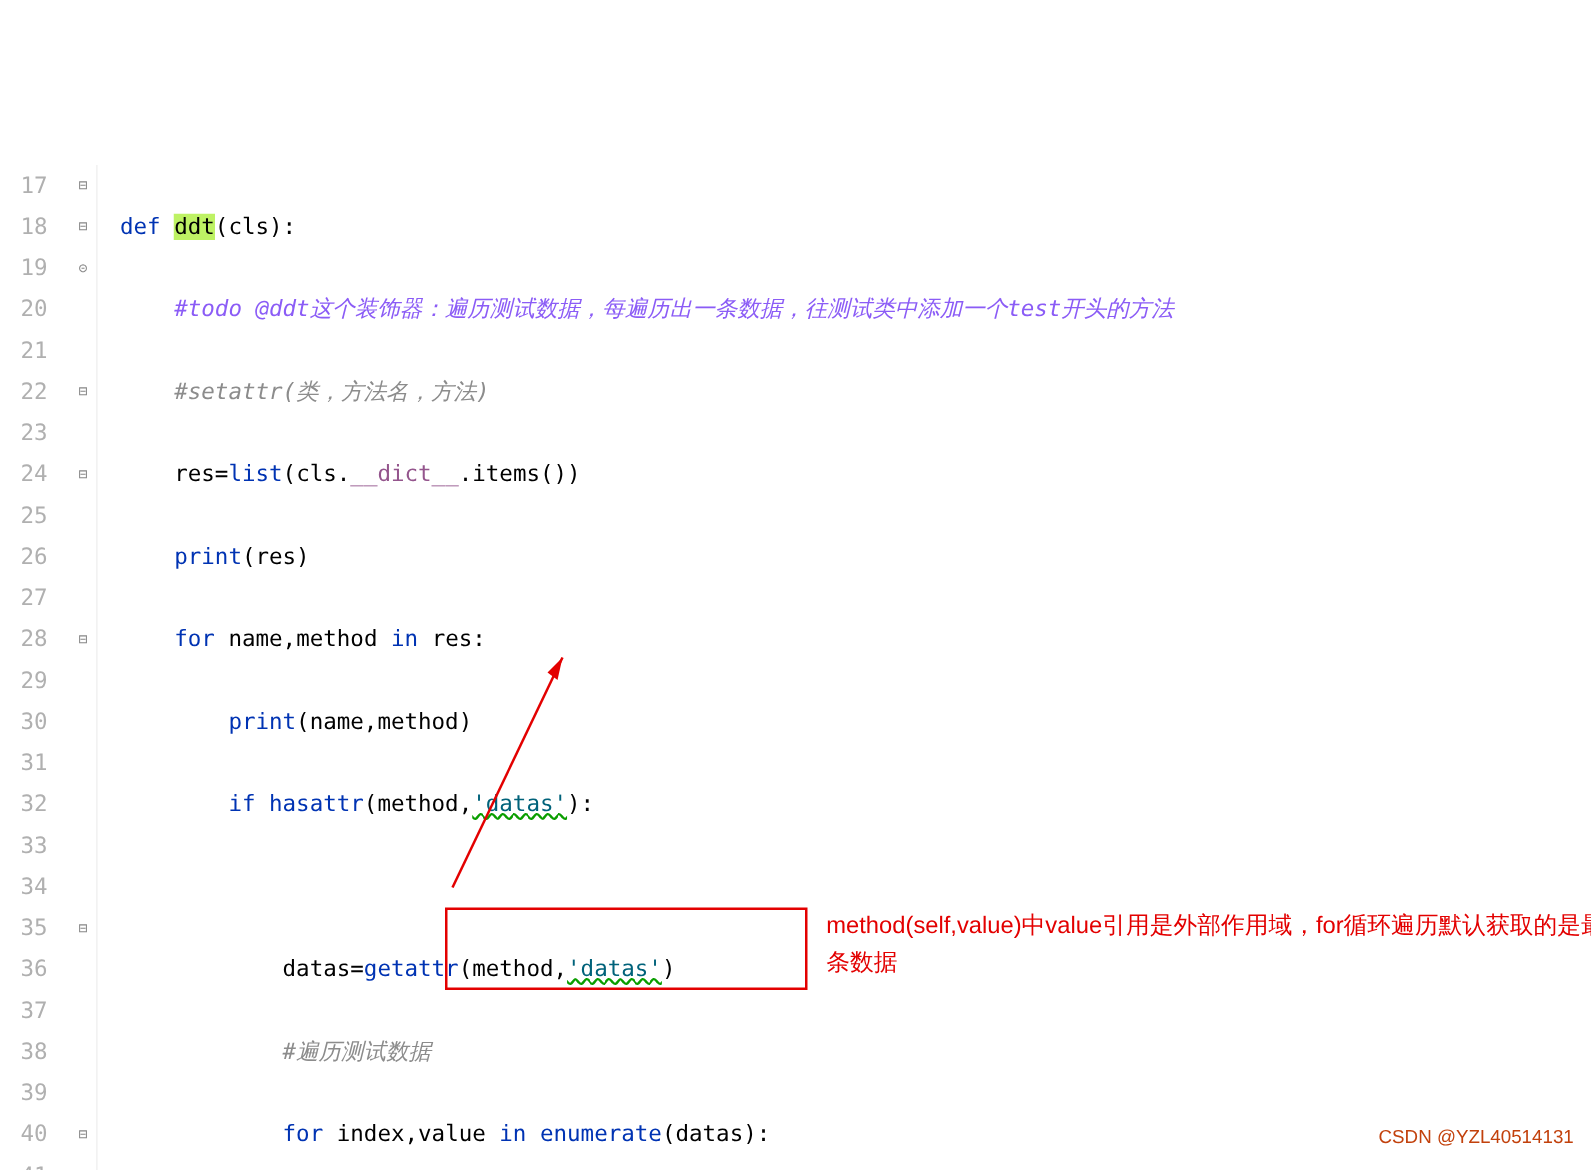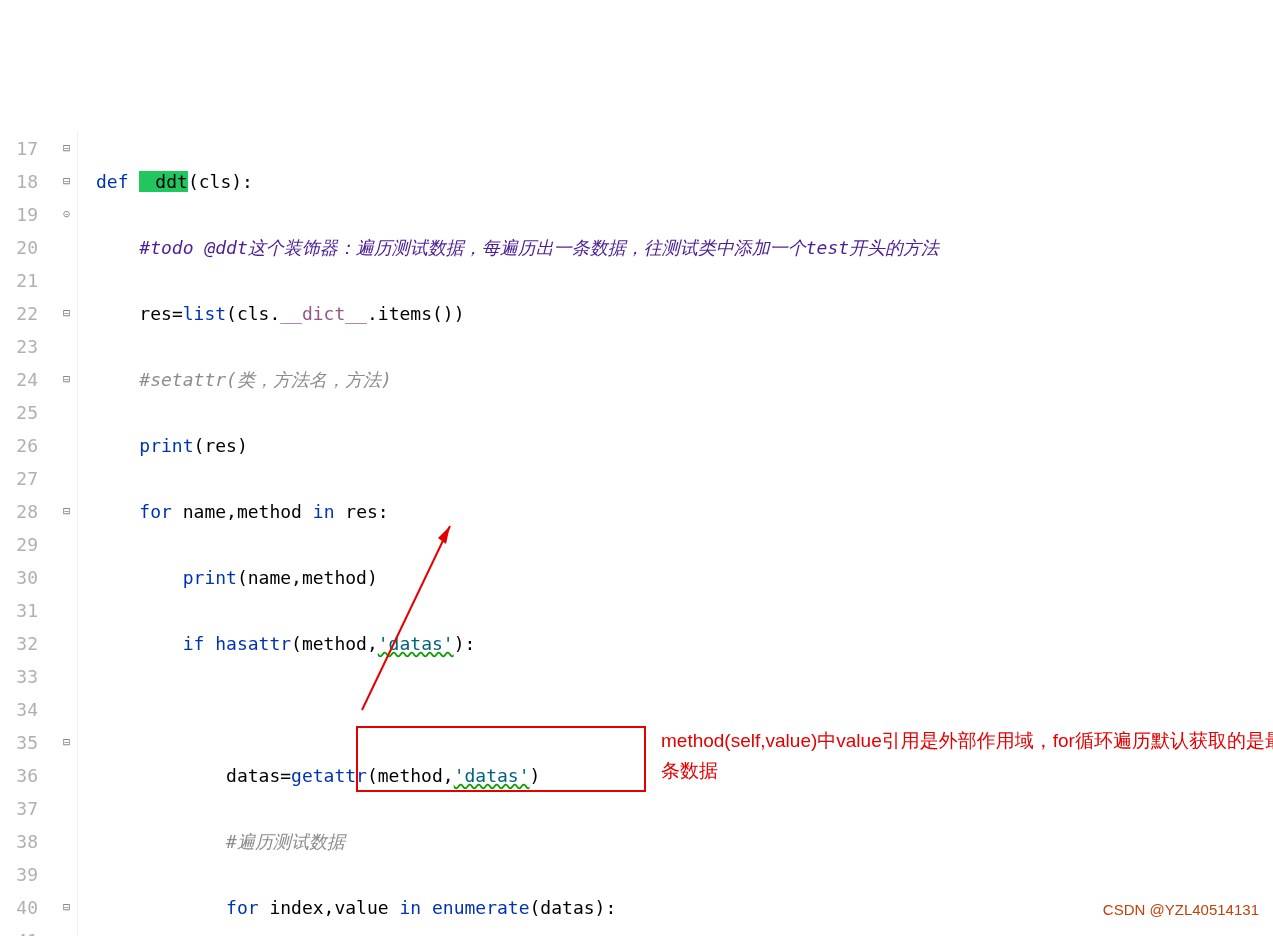--- a/index.html
+++ b/index.html
@@ -15,7 +15,7 @@
     .cm-bold { color: #4c1d95; font-style: italic; }
     .str-u { color: #00627a; text-decoration: underline wavy #0a9e00; }
     .dunder { color: #94558d; }
-    .hl { background: #22c55e; padding-left: 16px; }
+    .hl { background: #bef264; }
     .annot-box { position: absolute; border: 2px solid #e30000; left: 278px; top: 594px; width: 290px; height: 66px; pointer-events: none; }
     .annot-txt { position: absolute; left: 583px; top: 594px; width: 670px; color: #e30000; font-family: 'Microsoft YaHei', sans-serif; font-size: 19px; line-height: 30px; white-space: normal; }
     .arrow { position: absolute; left: 264px; top: 388px; width: 120px; height: 200px; pointer-events: none; }

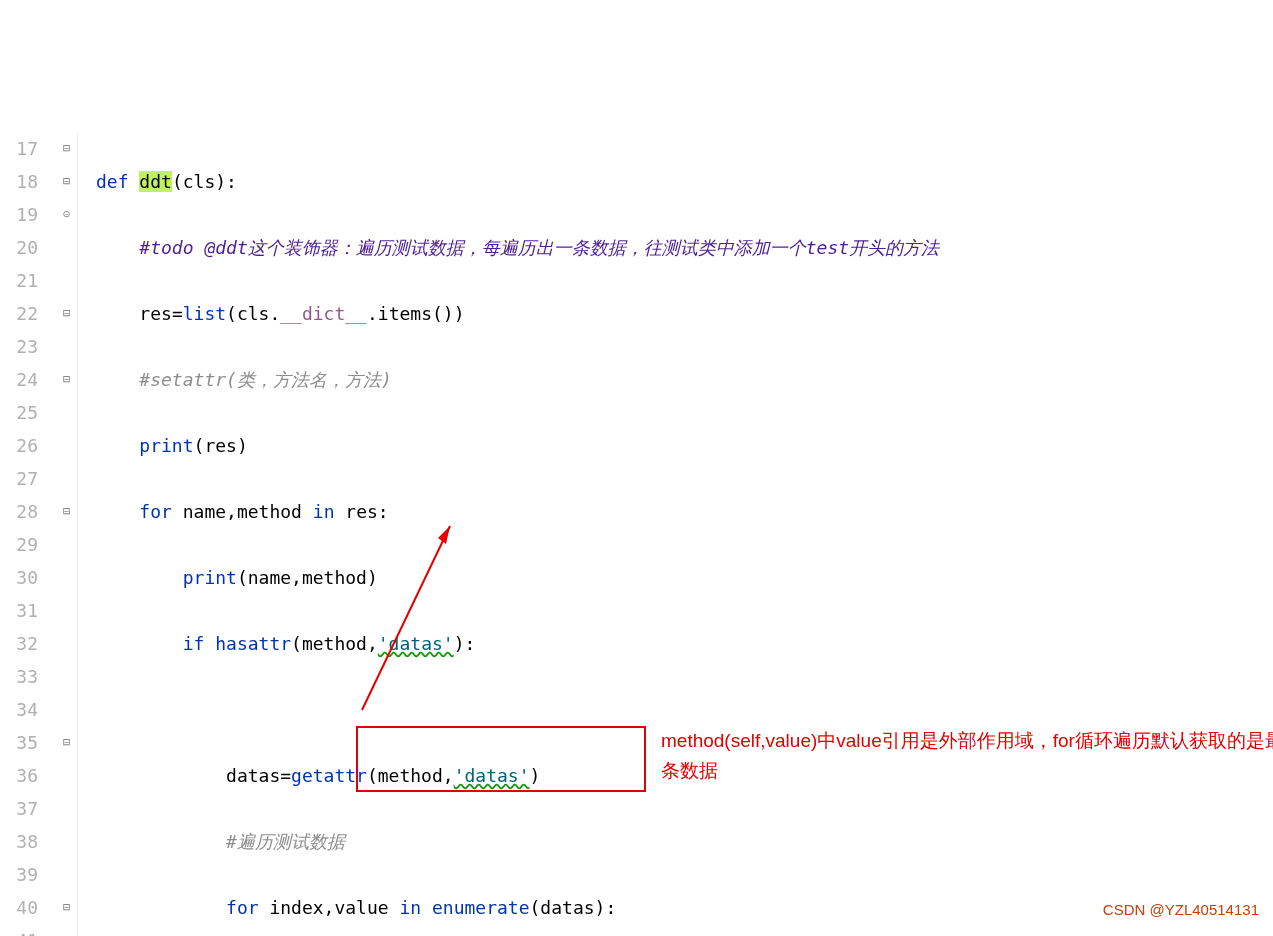--- a/index.html
+++ b/index.html
@@ -12,7 +12,7 @@
     .kw { color: #0033b3; text-align: right; }
     .fn { color: #000; }
     .cm { color: #8c8c8c; font-style: italic; }
-    .cm-bold { color: #4c1d95; font-style: italic; }
+    .cm-bold { color: #8b5cf6; font-style: italic; }
     .str-u { color: #00627a; text-decoration: underline wavy #0a9e00; }
     .dunder { color: #94558d; }
     .hl { background: #bef264; }

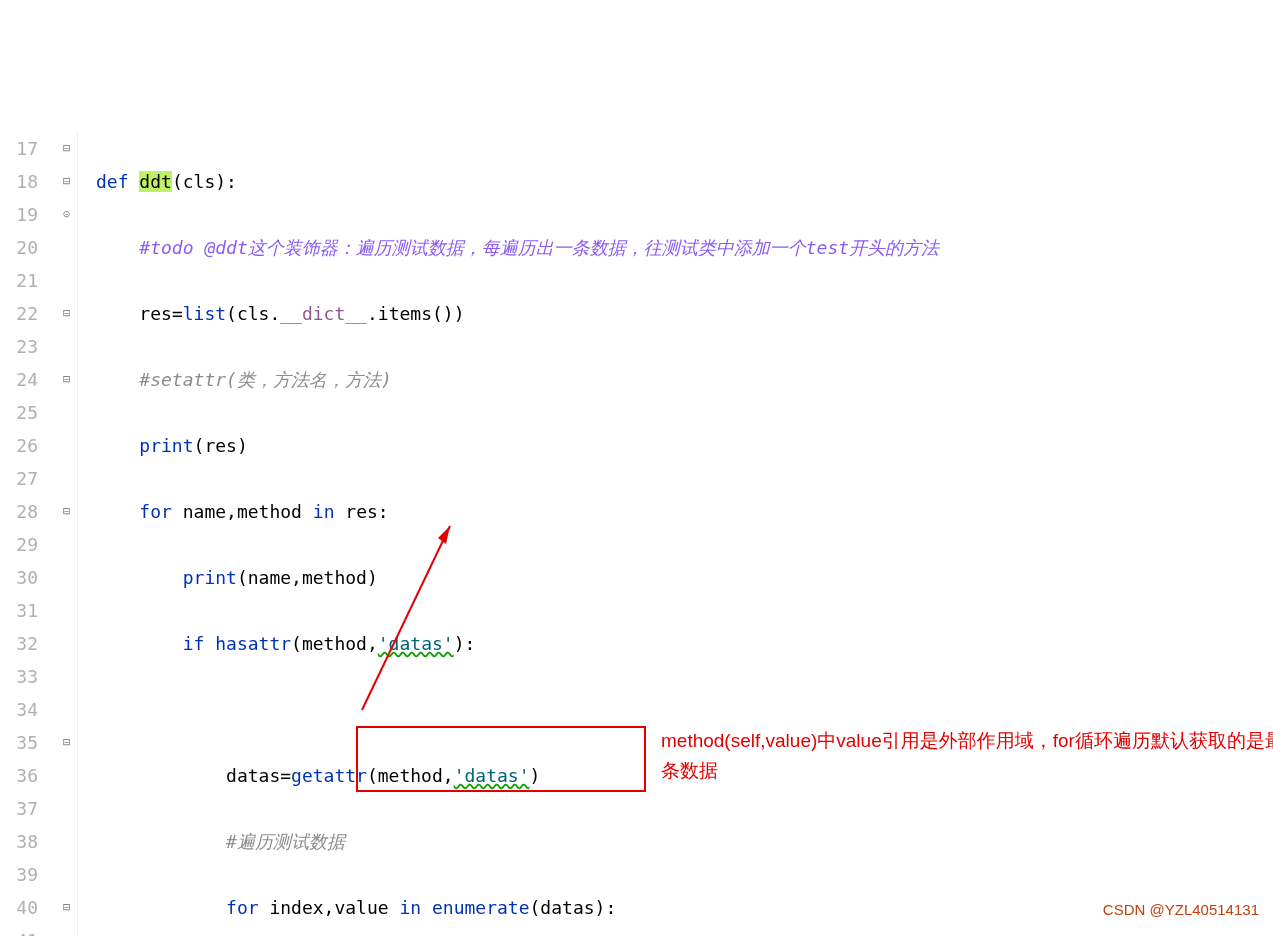--- a/index.html
+++ b/index.html
@@ -32,8 +32,8 @@
   <div class="code">
 <div><span class="kw">def </span><span class="fn hl">ddt</span><span>(cls):</span></div>
 <div><span>    </span><span class="cm-bold">#todo @ddt这个装饰器：遍历测试数据，每遍历出一条数据，往测试类中添加一个test开头的方法</span></div>
+<div><span>    </span><span class="cm">#setattr(类，方法名，方法)</span></div>
 <div><span>    </span><span>res</span><span>=</span><span class="kw">list</span><span>(cls.</span><span class="dunder">__dict__</span><span>.items())</span></div>
-<div><span>    </span><span class="cm">#setattr(类，方法名，方法)</span></div>
 <div><span>    </span><span class="kw">print</span><span>(res)</span></div>
 <div><span>    </span><span class="kw">for </span><span>name</span><span>,</span><span>method</span><span class="kw"> in </span><span>res:</span></div>
 <div><span>        </span><span class="kw">print</span><span>(name,method)</span></div>

